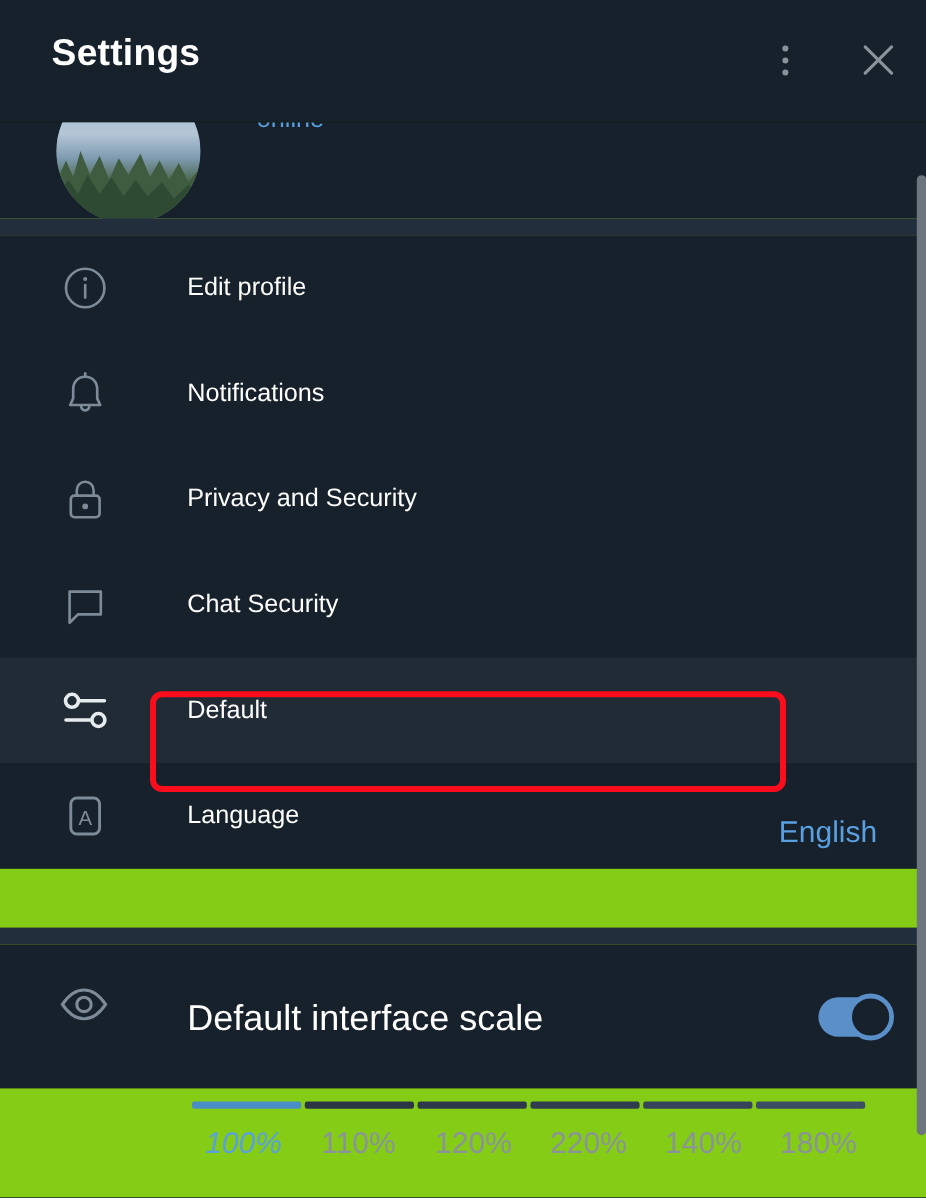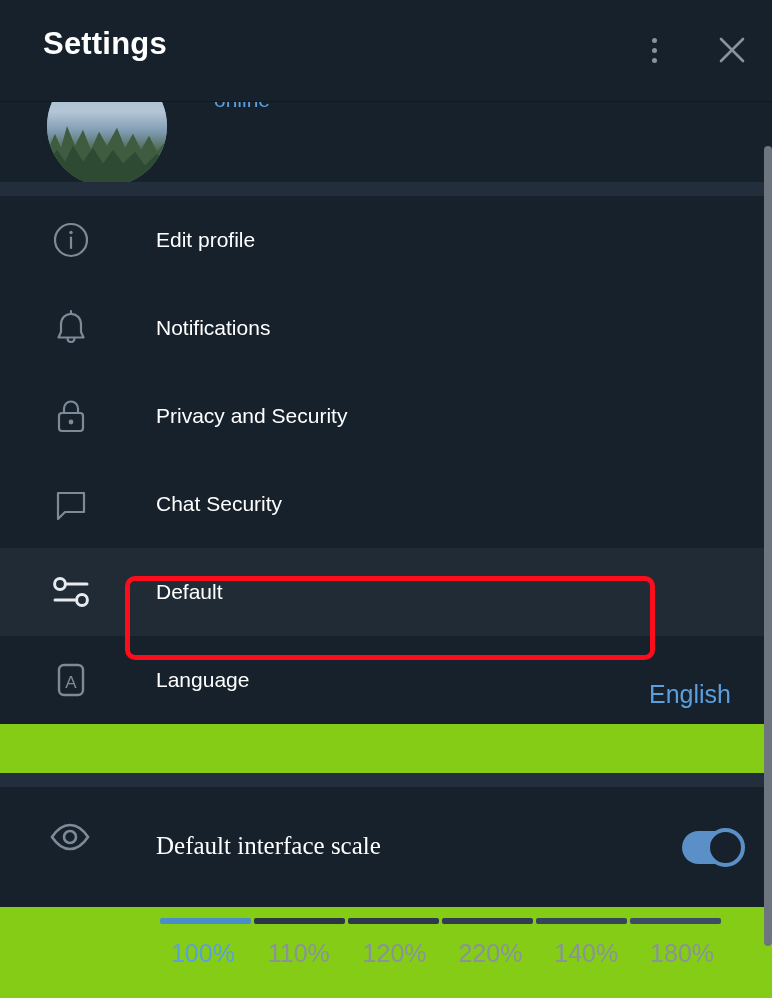--- a/index.html
+++ b/index.html
@@ -139,7 +139,7 @@
   }
   .scale-label {
     position:absolute; left:156px; top:45px;
-    font-size:25px; color:#ffffff;font-family:Liberation Serif, serif;
+    font-size:30px; color:#ffffff;
   }
   .toggle {
     position:absolute; right:28px; top:44px;

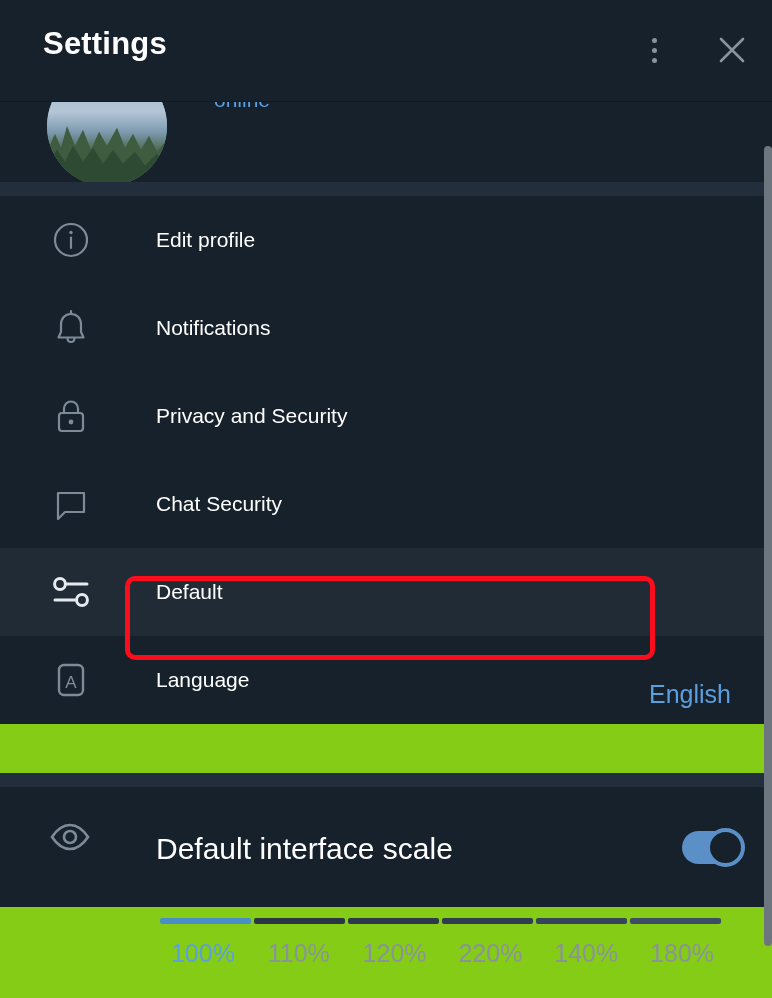--- a/index.html
+++ b/index.html
@@ -186,7 +186,7 @@
     color:#8a939b;
     cursor:pointer;
   }
-  .scale-lbl.on { color:#5a9fe0; }
+  .scale-lbl.on { color:#5a9fe0;font-style:italic; }
 
   
   .scrollbar-track {

